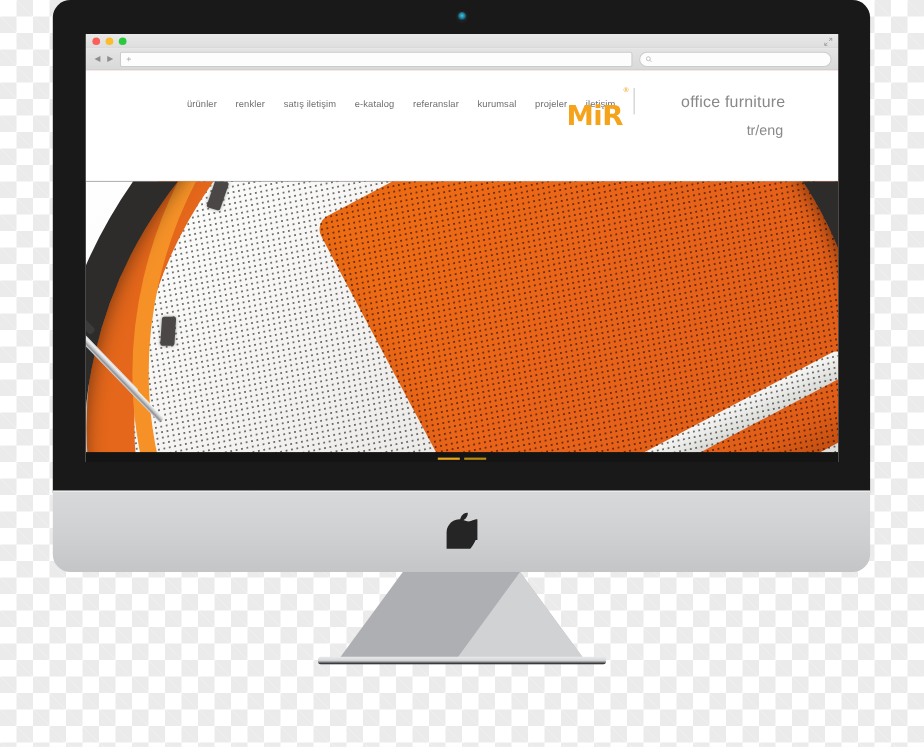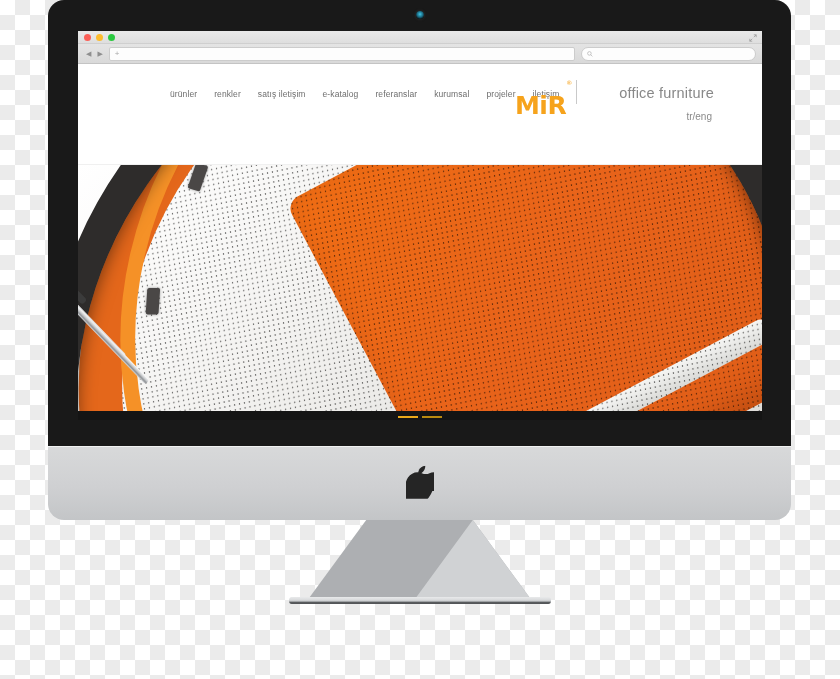--- a/index.html
+++ b/index.html
@@ -273,7 +273,7 @@
     margin-left: 36px;
   }
   .lang {
-    font-size: 10px;
+    font-size: 13px;
     color: #8a8a8a;
     margin-top: 8px;
     padding-right: 2px;

